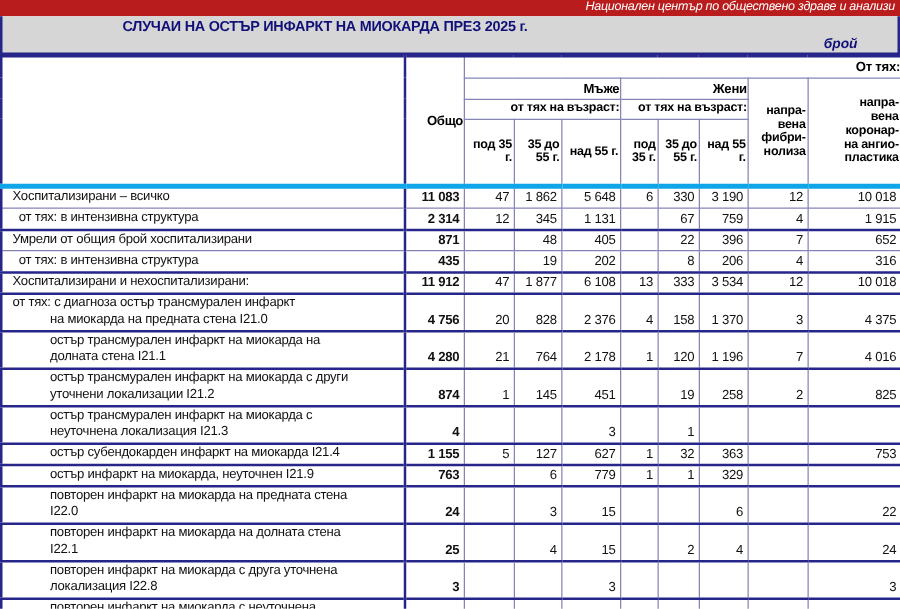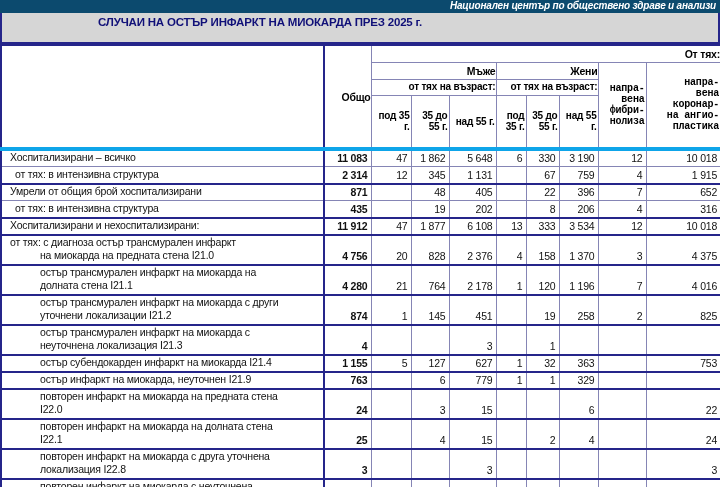--- a/index.html
+++ b/index.html
@@ -13,8 +13,8 @@
 
   
   .topbar {
-    height:13px; background:#0c4a6e; color:#fff;
-    font-size:10px; font-weight:bold; font-style:italic;
+    height:13px; background:#b91c1c; color:#fff;
+    font-size:10px; font-weight:normal; font-style:italic;
     text-align:right; line-height:12px; padding-right:4px;
     letter-spacing:-0.2px;
   }

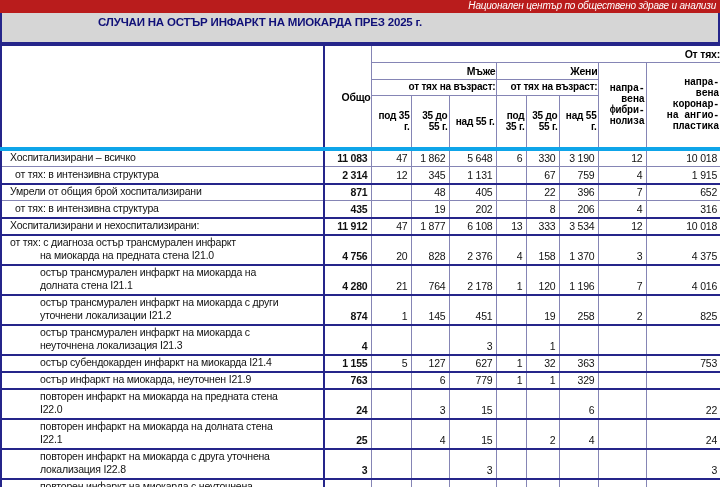--- a/index.html
+++ b/index.html
@@ -89,6 +89,7 @@
 
   <div class="titlebox">
     <div class="title">СЛУЧАИ НА ОСТЪР ИНФАРКТ НА МИОКАРДА ПРЕЗ 2025 г.</div>
+    <div class="unit">брой</div>
   </div>
 
   <table>

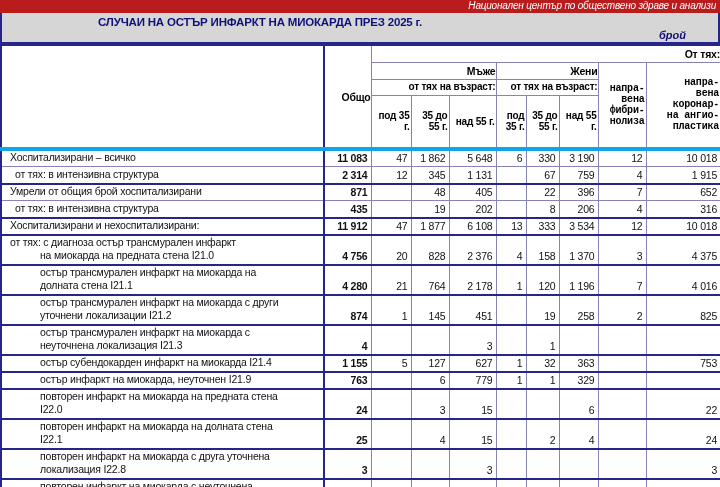--- a/index.html
+++ b/index.html
@@ -55,7 +55,7 @@
   thead tr.h3 th { height:16px; font-size:10px; }
   thead tr.h4 th { height:54px; font-size:10px; line-height:11px; }
   thead tr.h4 th, thead th.wrap { padding:0 1px; }
-  th.wrap { white-space:pre-line; font-size:10px; line-height:11px;font-family:Liberation Mono, monospace; }
+  th.wrap { white-space:pre-line; font-size:10px; line-height:11px; }
   thead tr:last-child th { border-bottom:2px solid #25258a; }
   th.obshto { border-left:2px solid #25258a;margin-left:17px; }
 

